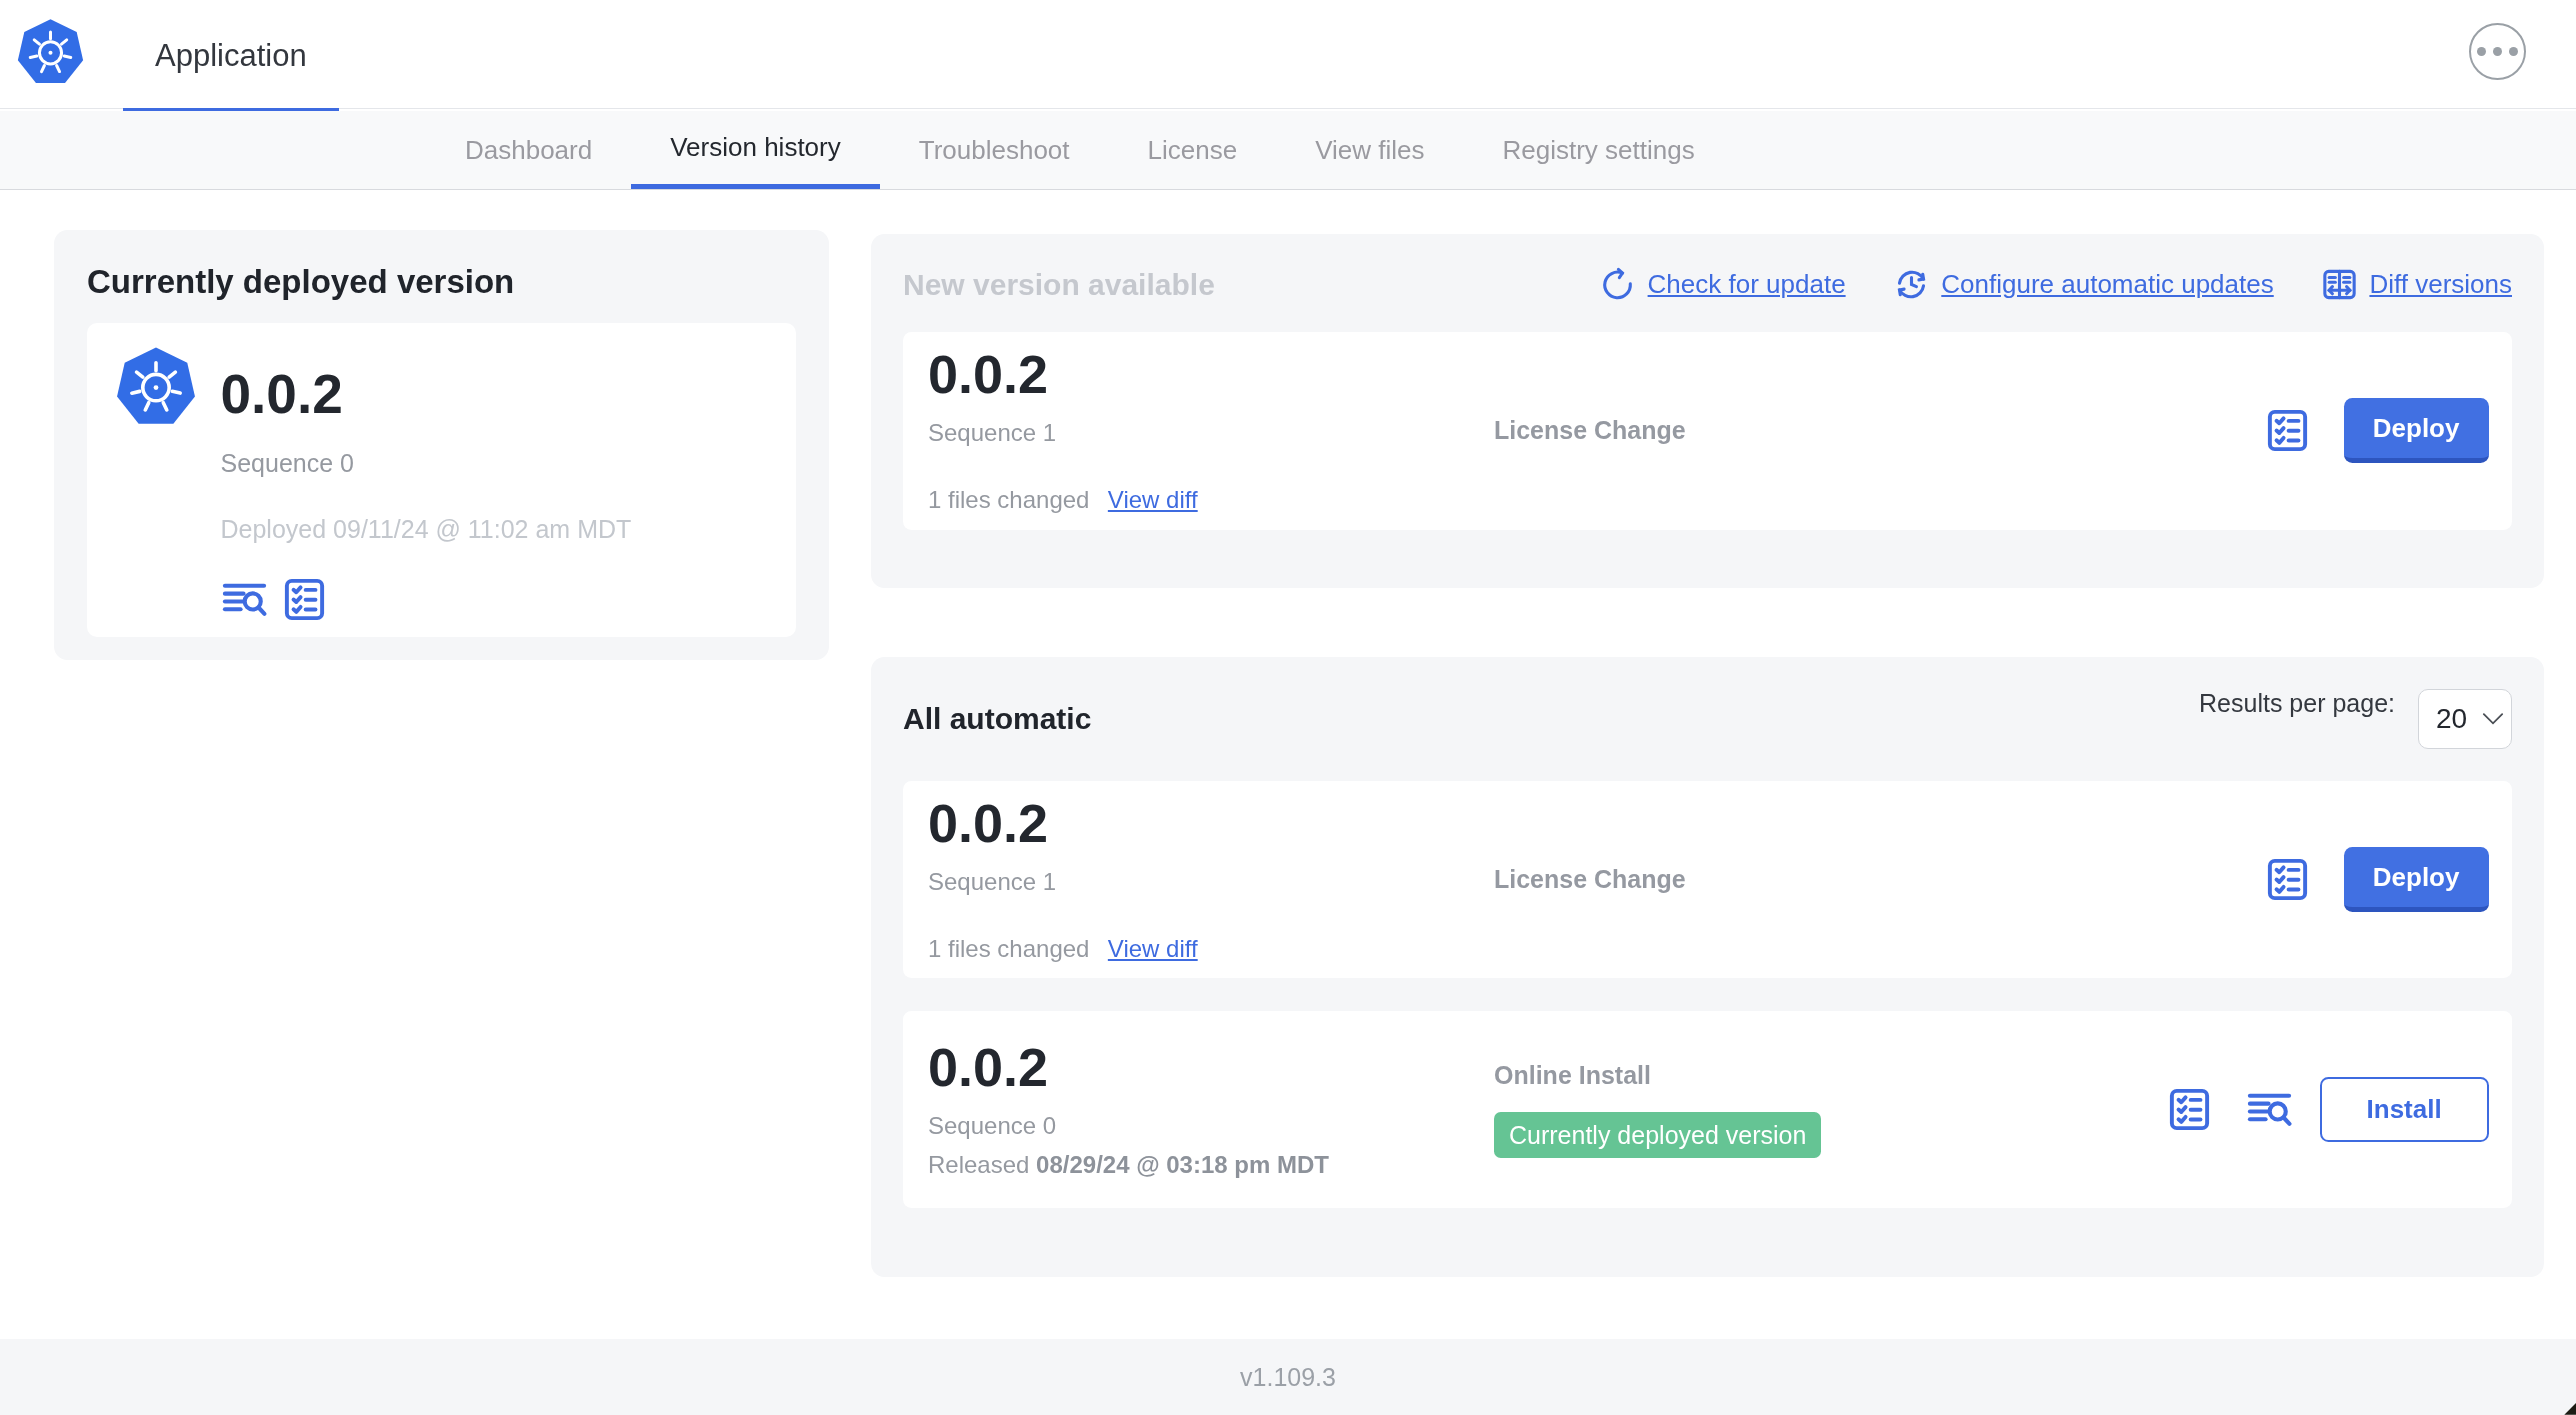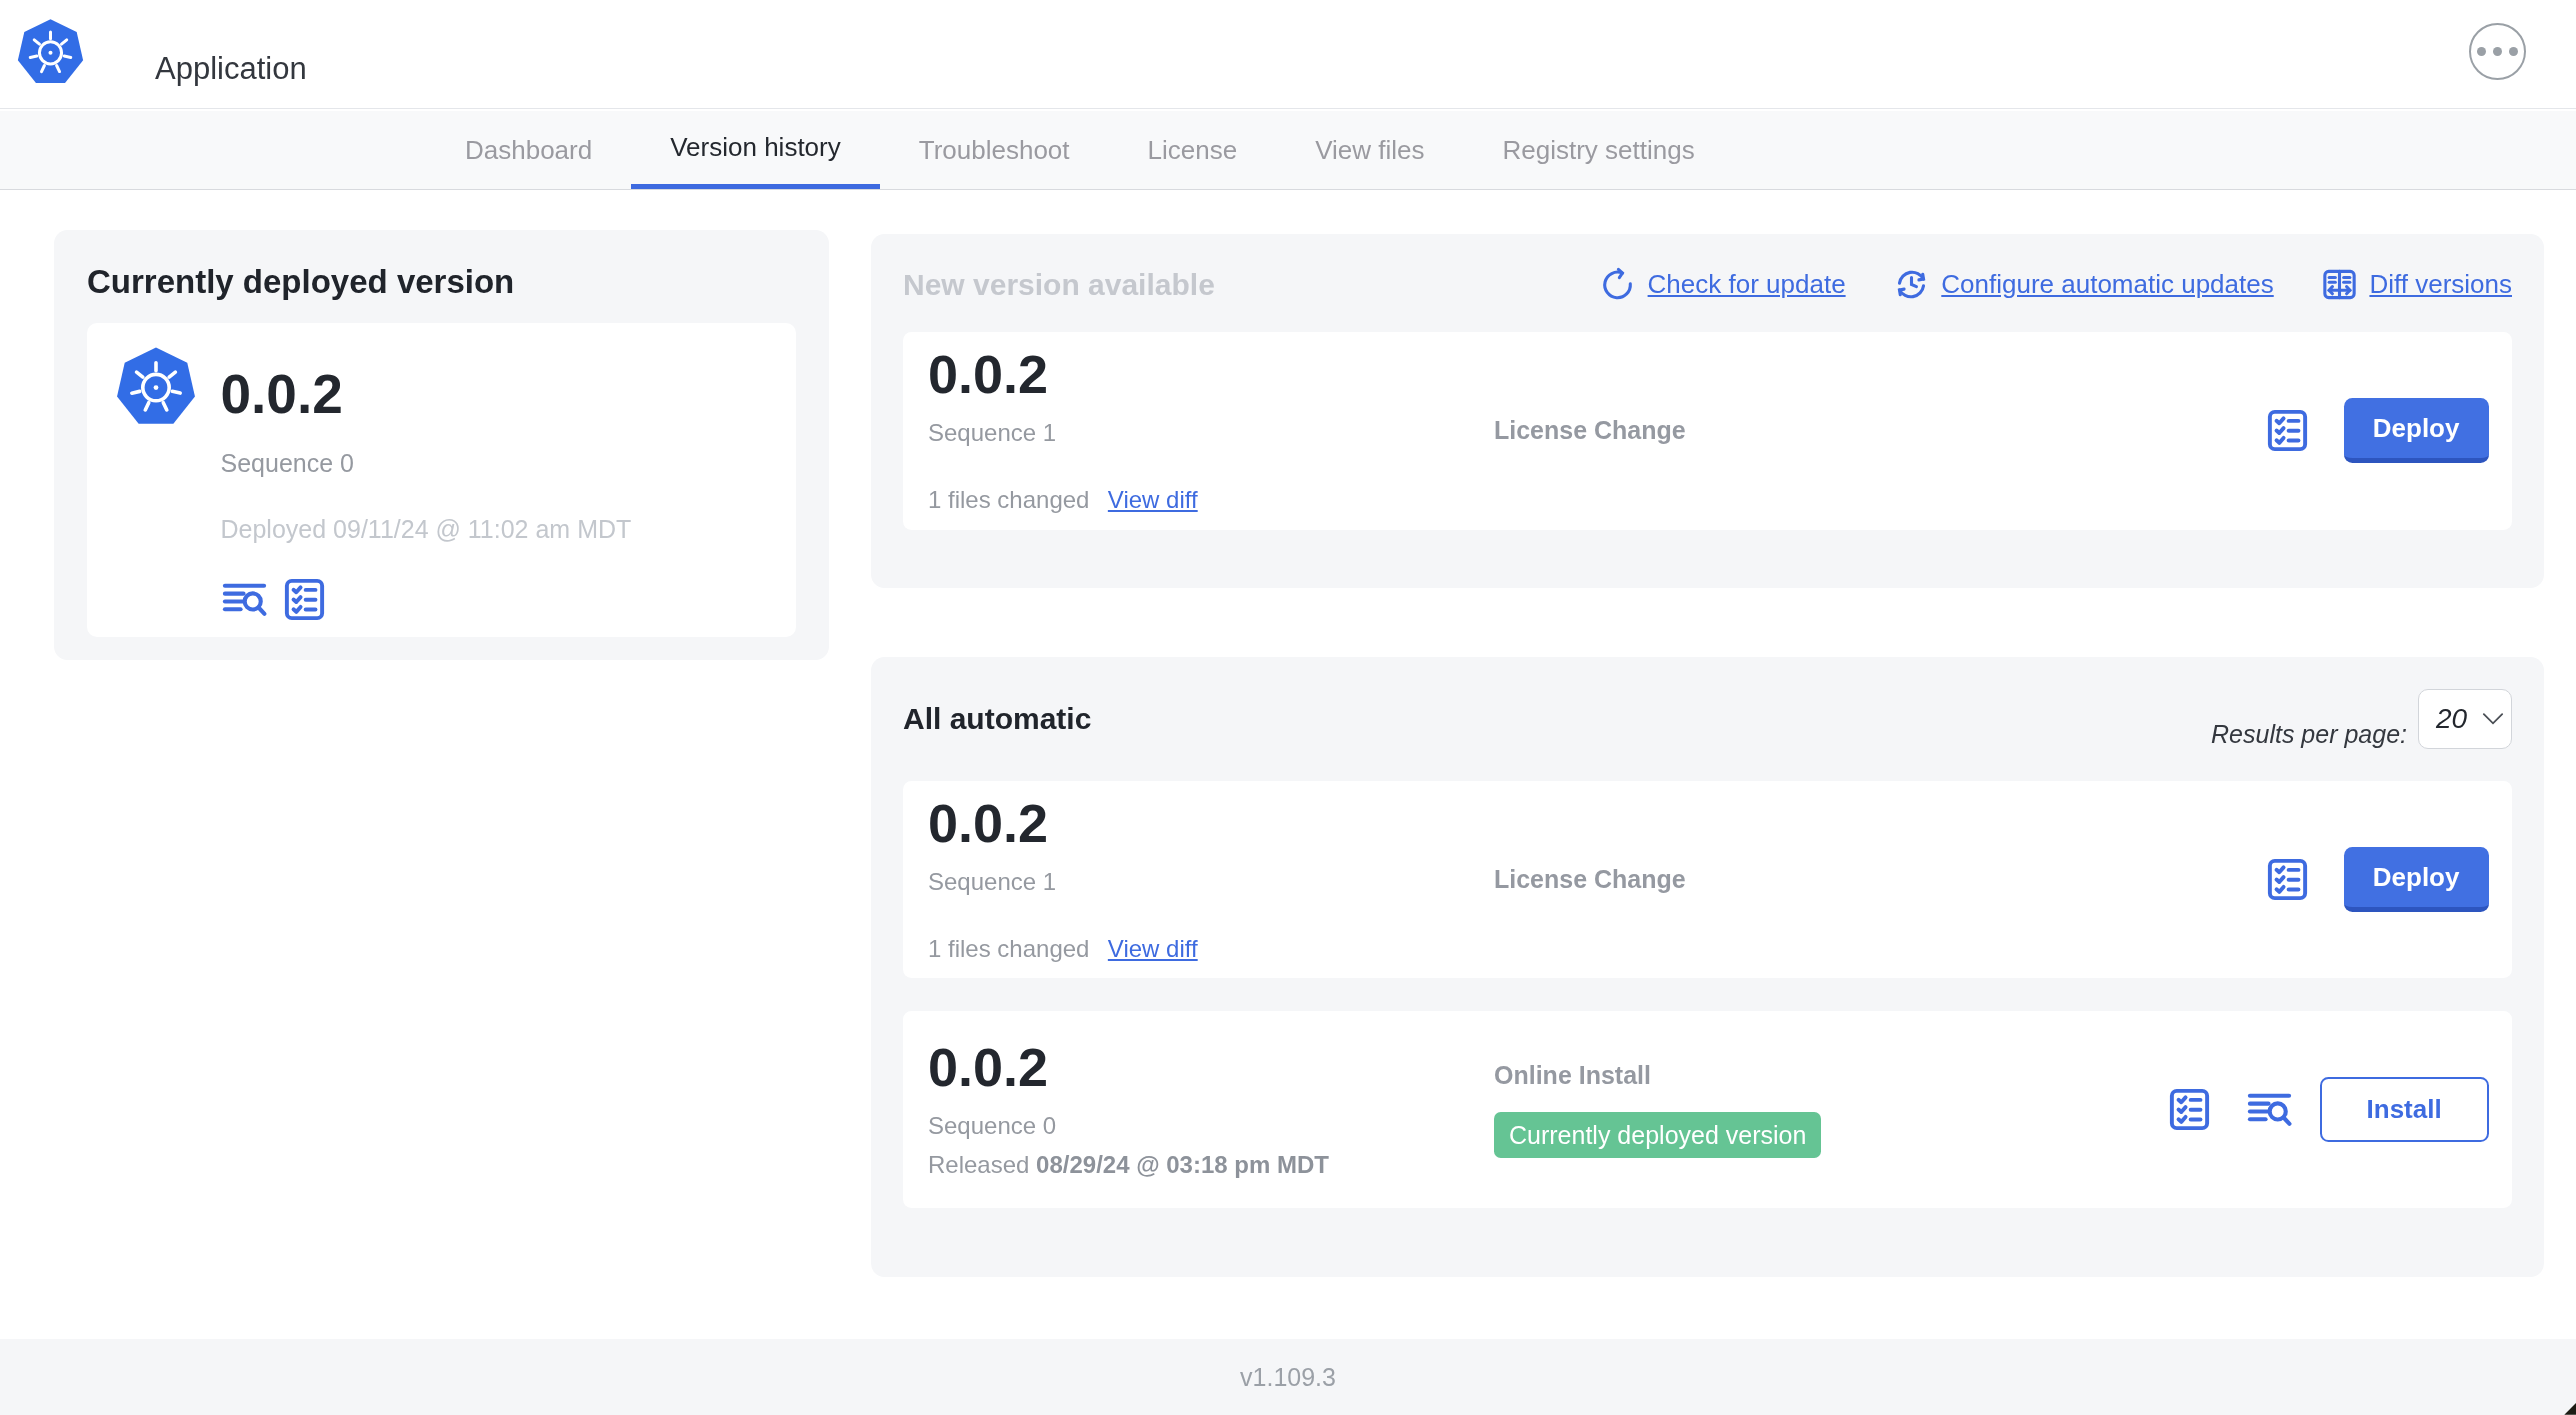--- a/index.html
+++ b/index.html
@@ -13,7 +13,7 @@
   .topbar { position:absolute; top:0; left:0; width:100%; height:109px; background:#fff; border-bottom:1.7px solid #e4e6ea; }
   .k8s-logo { position:absolute; left:17px; top:18.4px; width:67px; height:70px; }
   .app-tab {
-    position:absolute; left:123px; top:17px; height:109px; display:flex; align-items:center;
+    position:absolute; left:123px; top:4px; height:109px; display:flex; align-items:center;
     padding:0 32px; border-bottom:5.9px solid #3e6be0; font-size:31px; font-weight:500; color:#33373e; cursor:pointer;
   }
   .menu-btn {

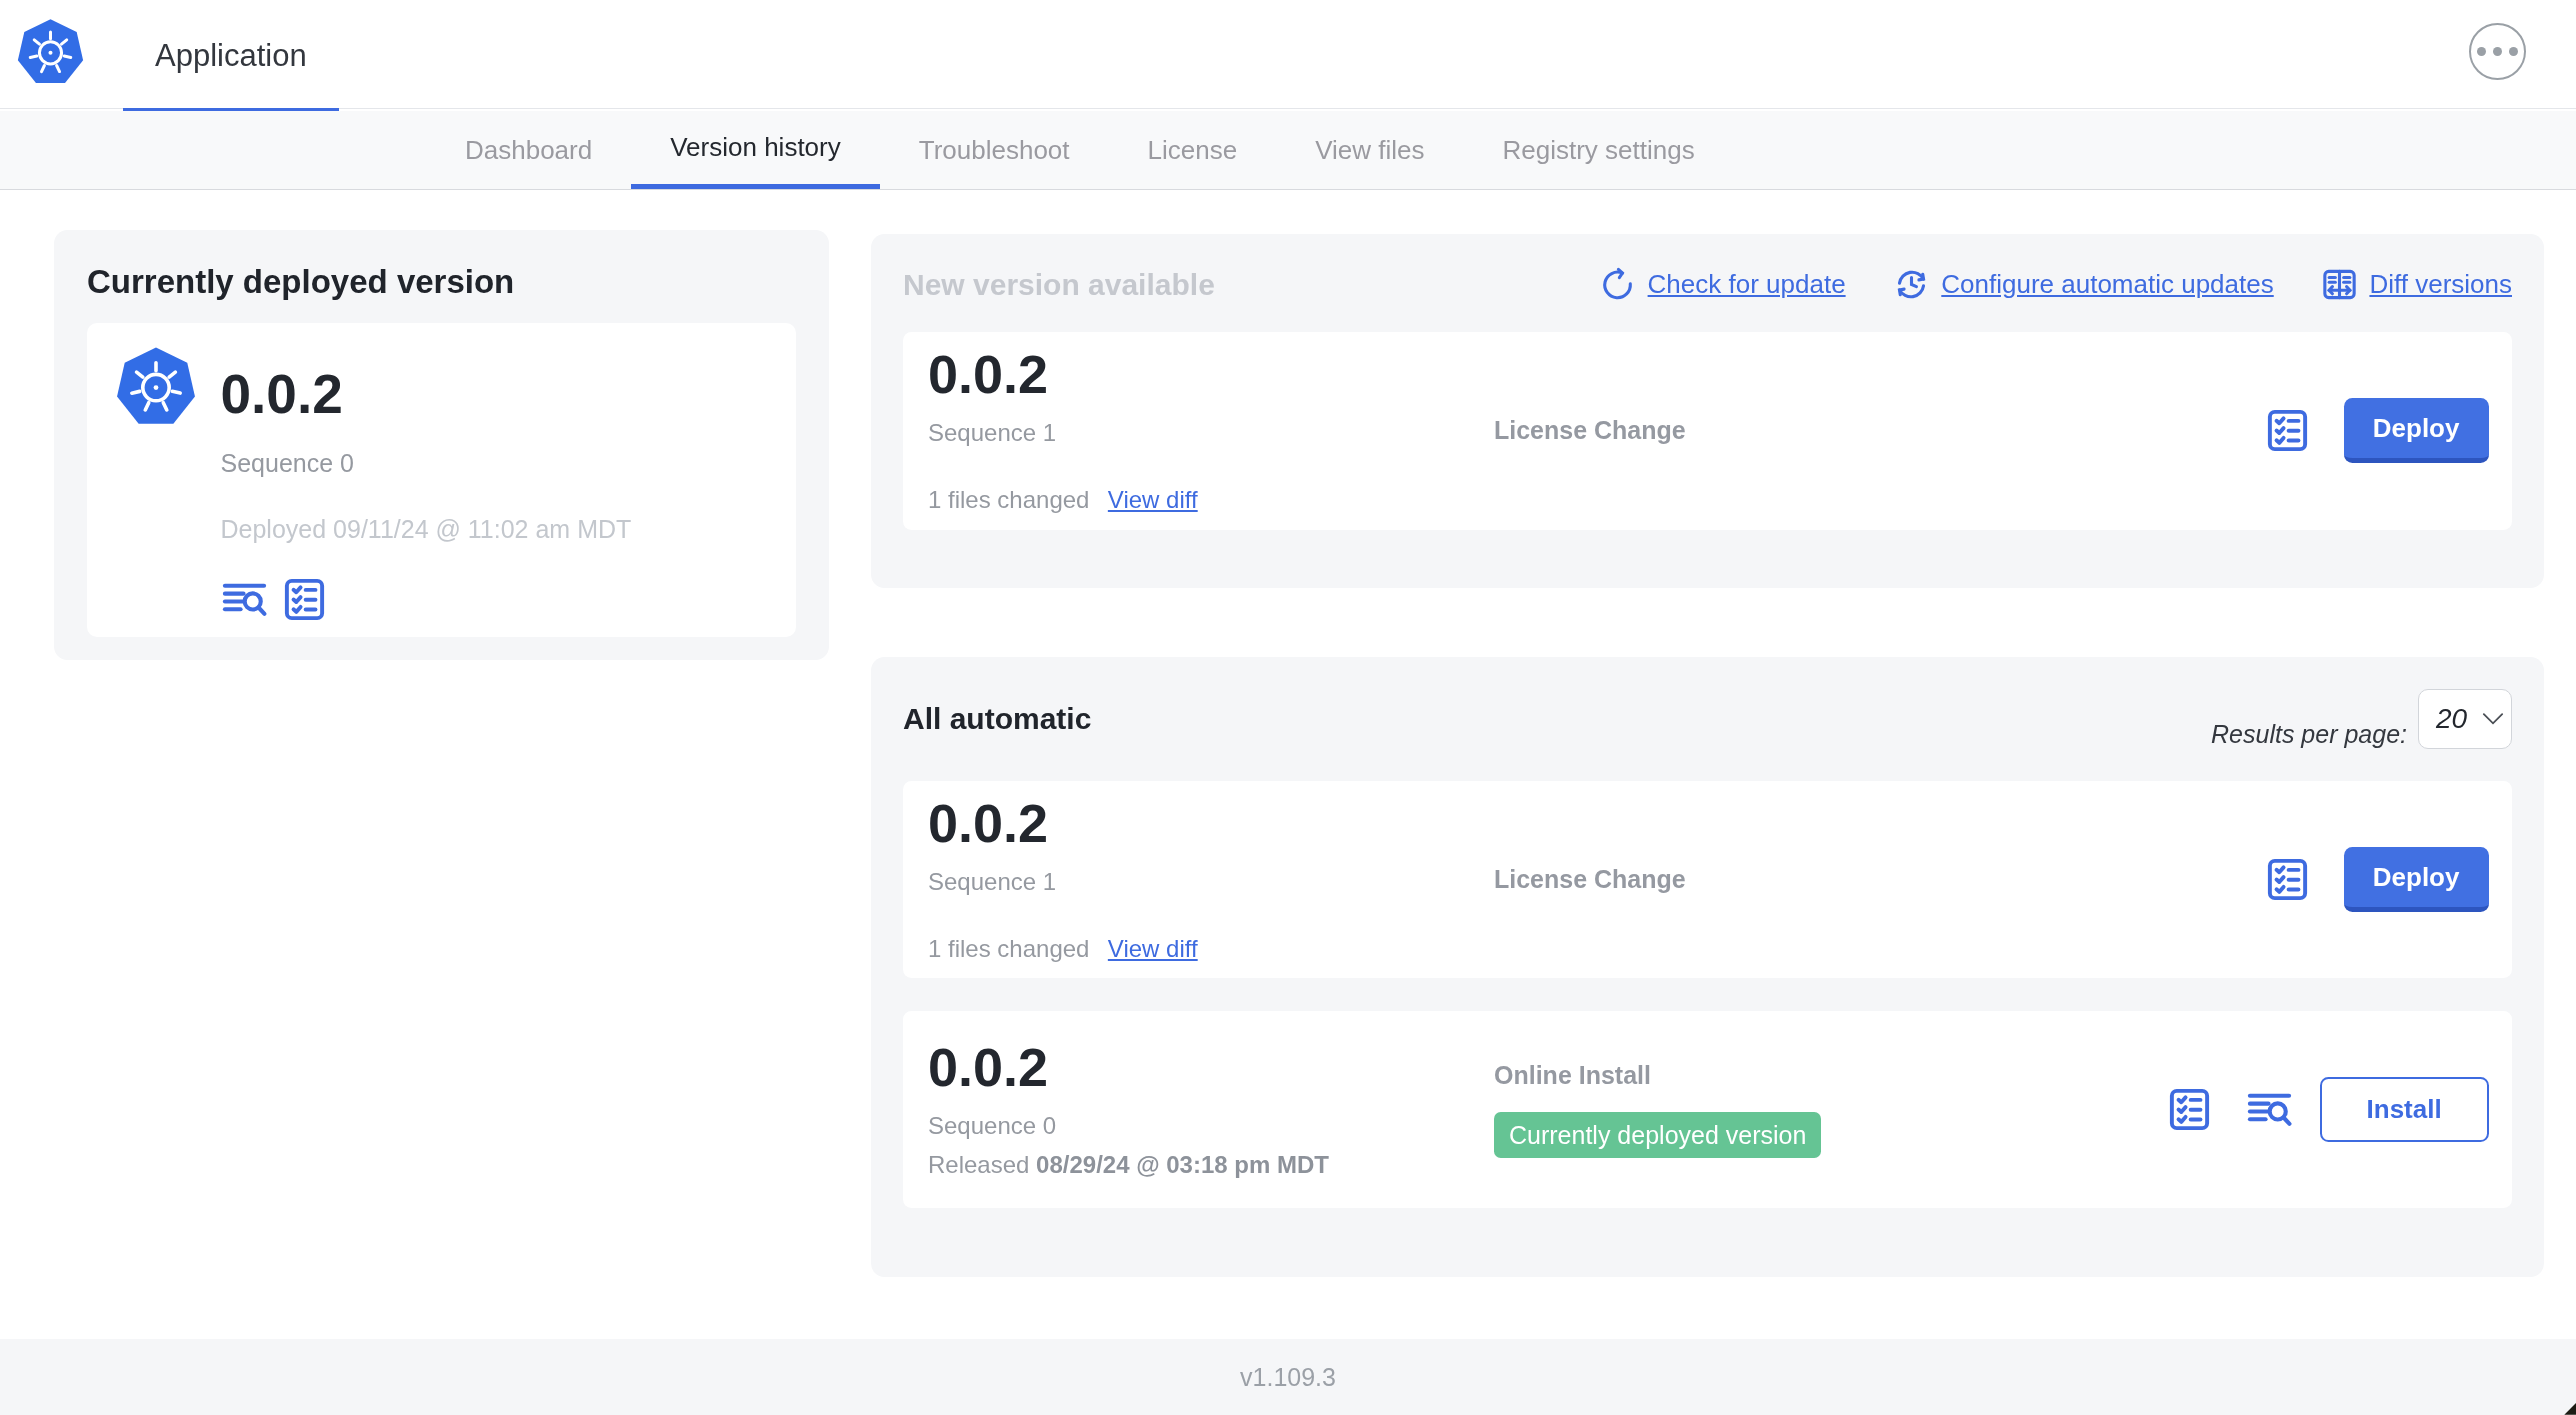--- a/index.html
+++ b/index.html
@@ -80,7 +80,7 @@
   .av-card { left:871px; top:657px; width:1673px; height:620px; }
   .av-head { display:flex; justify-content:space-between; align-items:center; margin-bottom:32px; }
   .av-title { font-size:30px; font-weight:700; color:#20242b; }
-  .rpp { display:flex; align-items:flex-end; gap:11px;font-style:italic; }
+  .rpp { display:flex; align-items:flex-start; gap:23px; }
   .rpp-label { font-size:25px; color:#34383f; }
   .select-box {
     width:94px; height:60px; background:#fff; border:1.7px solid #d2d5da; border-radius:10px;

